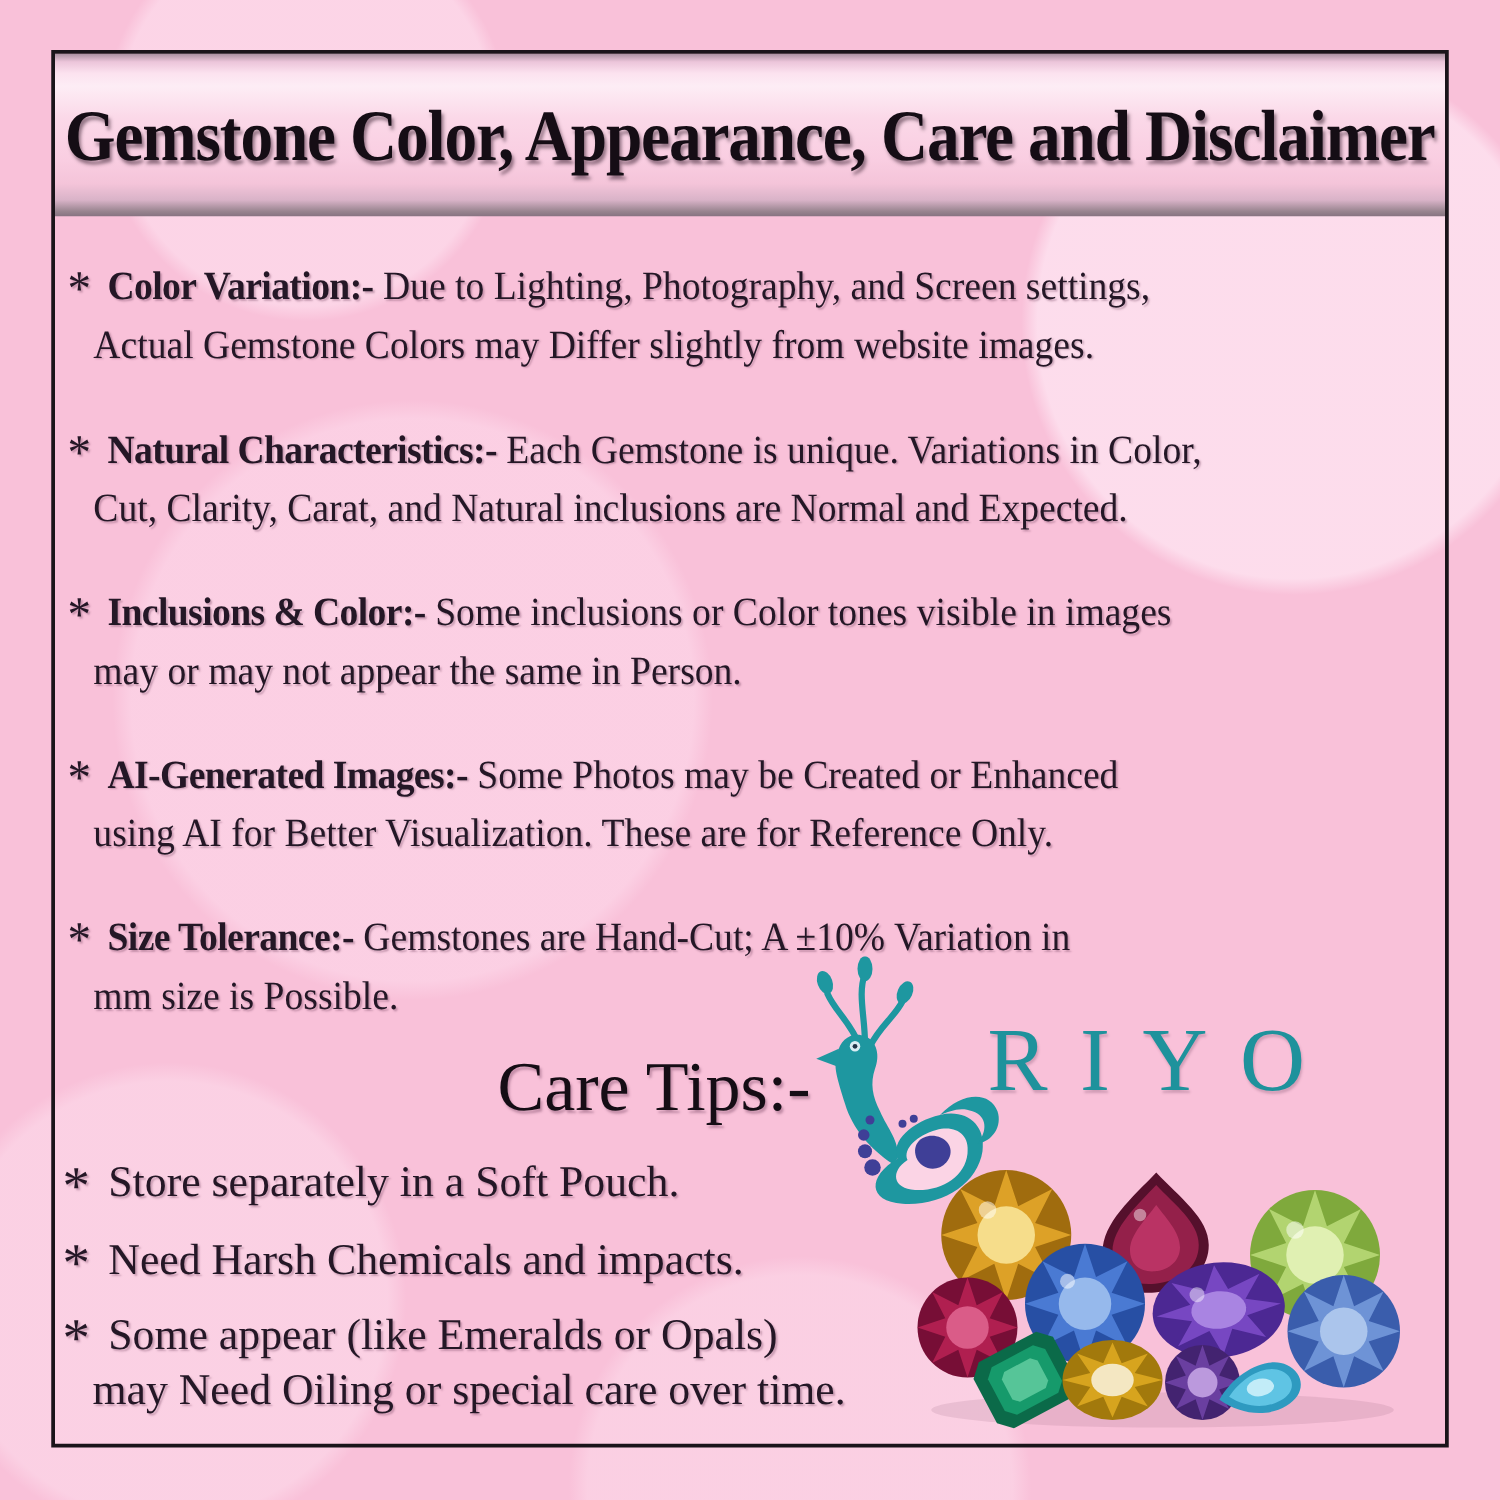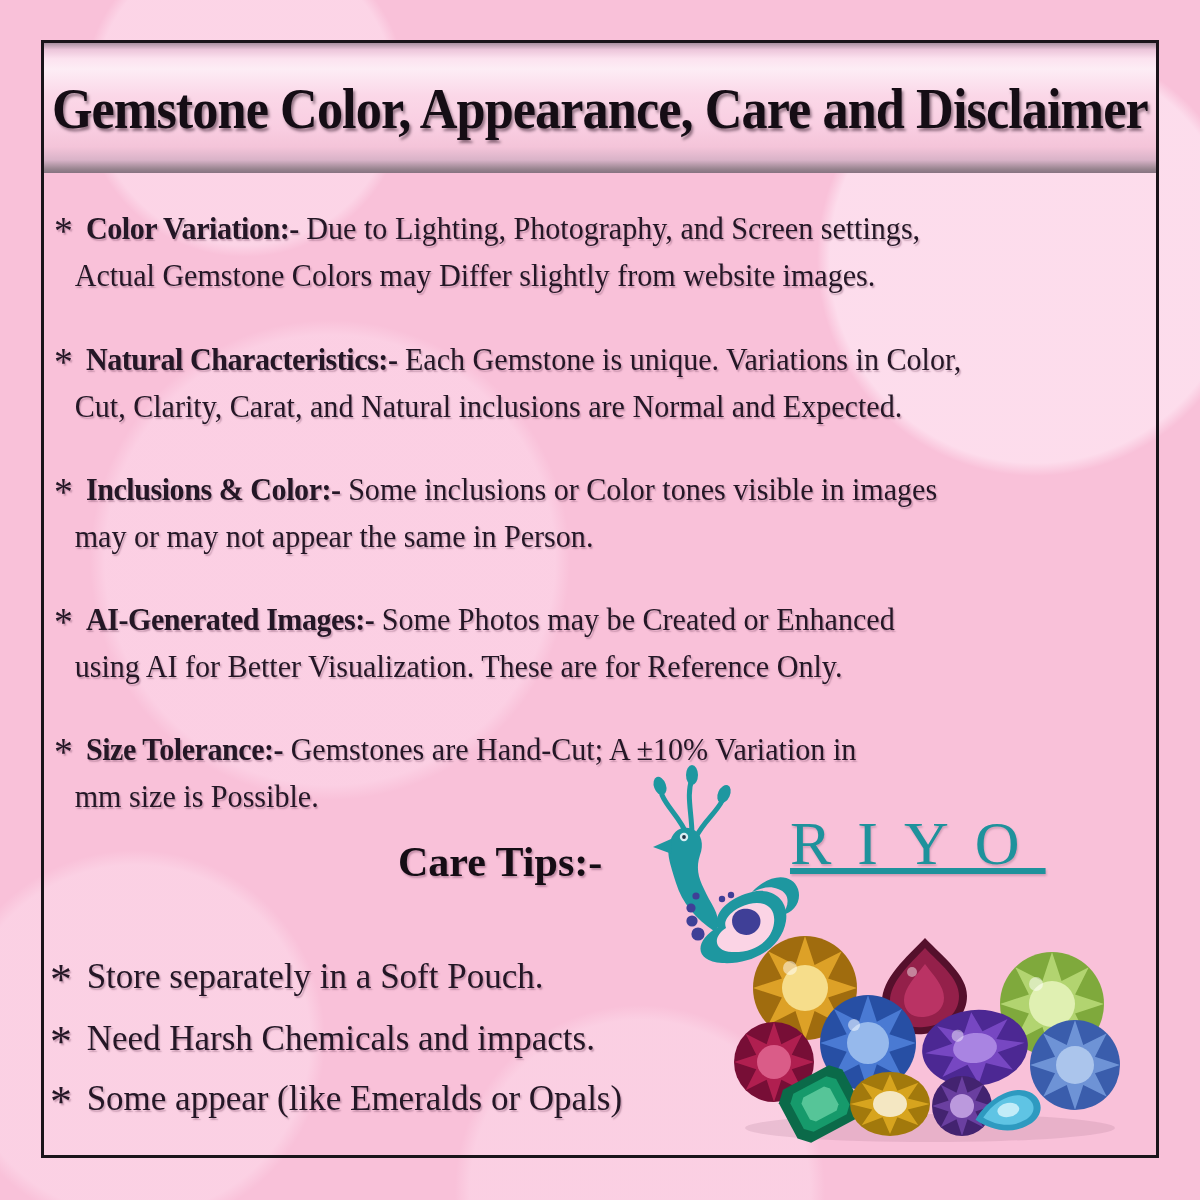--- a/index.html
+++ b/index.html
@@ -39,7 +39,7 @@
   .disc b{letter-spacing:-.5px;}
   .ast{font-size:1.25em;line-height:0;position:relative;top:.13em;margin-right:6px;}
   .care-heading{
-    position:absolute;left:398px;top:838px;font-size:42px;font-weight:700;color:#150d15;
+    position:absolute;left:398px;top:838px;font-size:56px;font-weight:400;color:#150d15;
     text-shadow:1.5px 2px 2px rgba(110,60,90,.4);z-index:5;white-space:nowrap;
   }
   .tip{

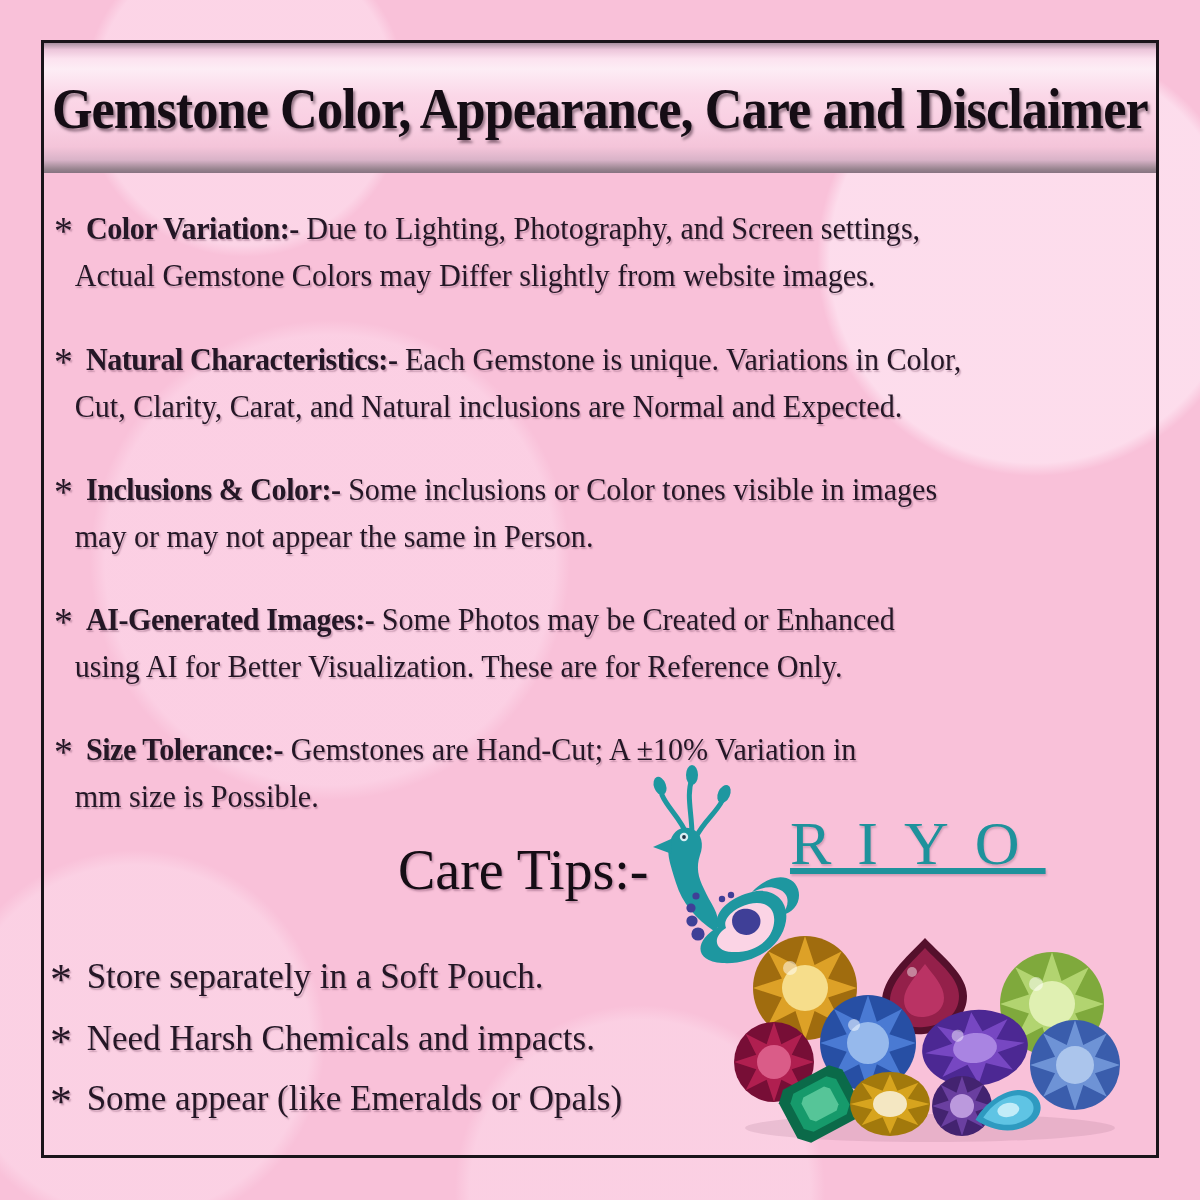--- a/index.html
+++ b/index.html
@@ -48,10 +48,9 @@
   }
   .tip.cont{padding-left:24px;}
   .wordmark{
-    position:absolute;left:790px;top:812px;font-size:62px;line-height:1;
+    position:absolute;left:790px;top:812px;font-size:72px;line-height:1;
     letter-spacing:26px;color:#1e929c;z-index:4;white-space:nowrap;
     text-shadow:1px 2px 2px rgba(90,50,80,.25);
-    text-decoration:underline;
   }
   .peacock{position:absolute;left:630px;top:765px;width:190px;height:200px;z-index:4;}
   .gems{position:absolute;left:700px;top:916px;width:462px;height:240px;z-index:6;}

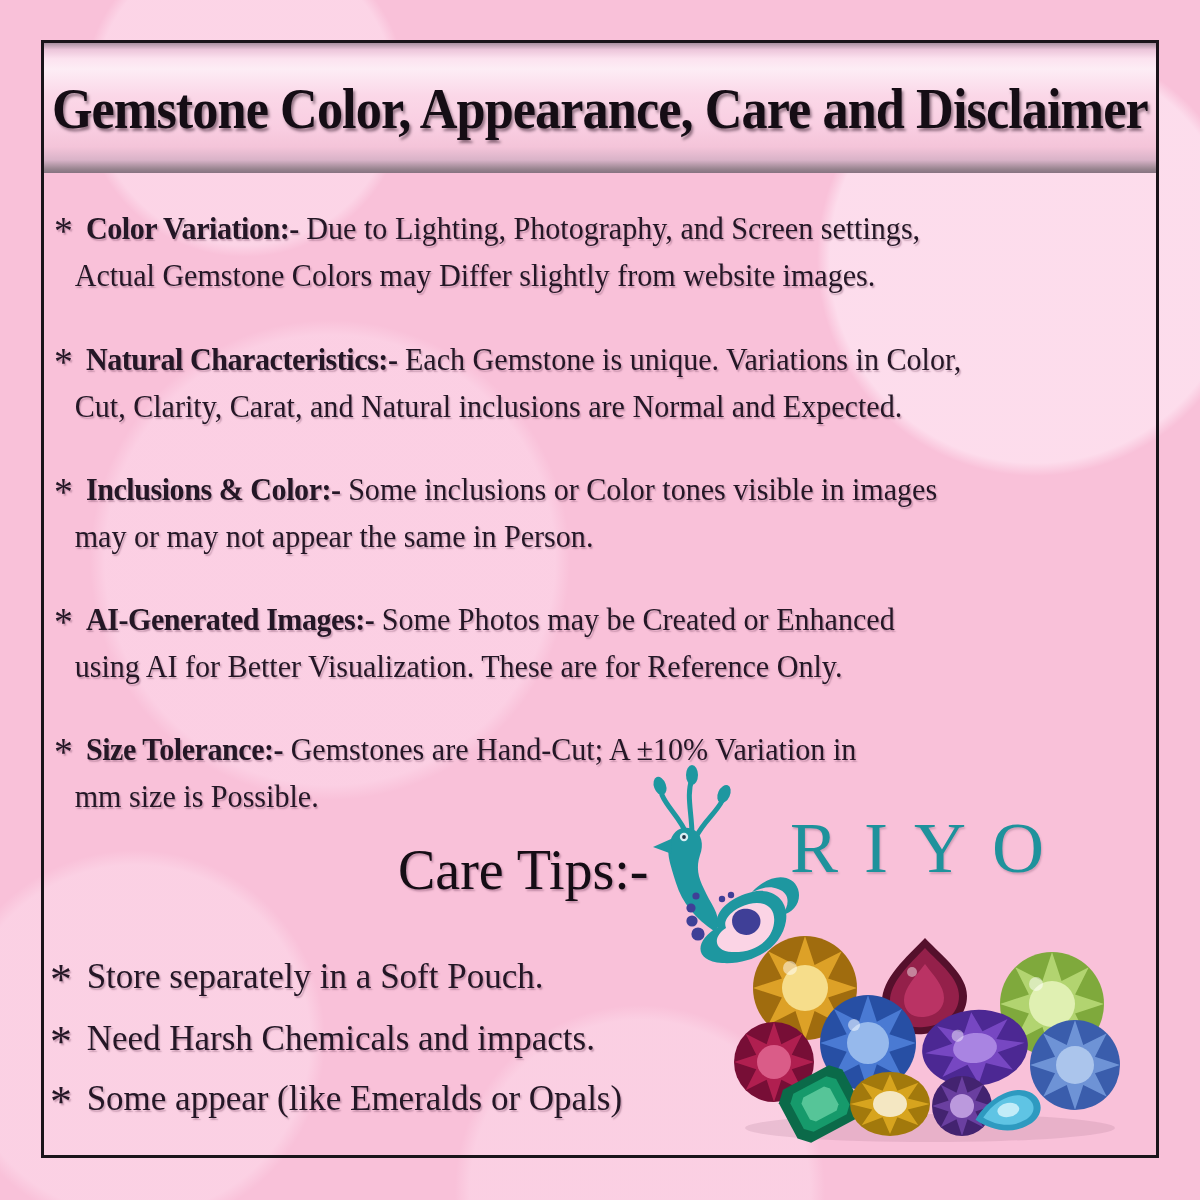--- a/index.html
+++ b/index.html
@@ -44,7 +44,7 @@
   }
   .tip{
     position:absolute;left:50px;font-size:35px;color:#241726;white-space:nowrap;
-    text-shadow:1.5px 1.5px 1.5px rgba(110,60,90,.35);z-index:5;margin-top:31px;
+    text-shadow:1.5px 1.5px 1.5px rgba(110,60,90,.35);z-index:5;
   }
   .tip.cont{padding-left:24px;}
   .wordmark{

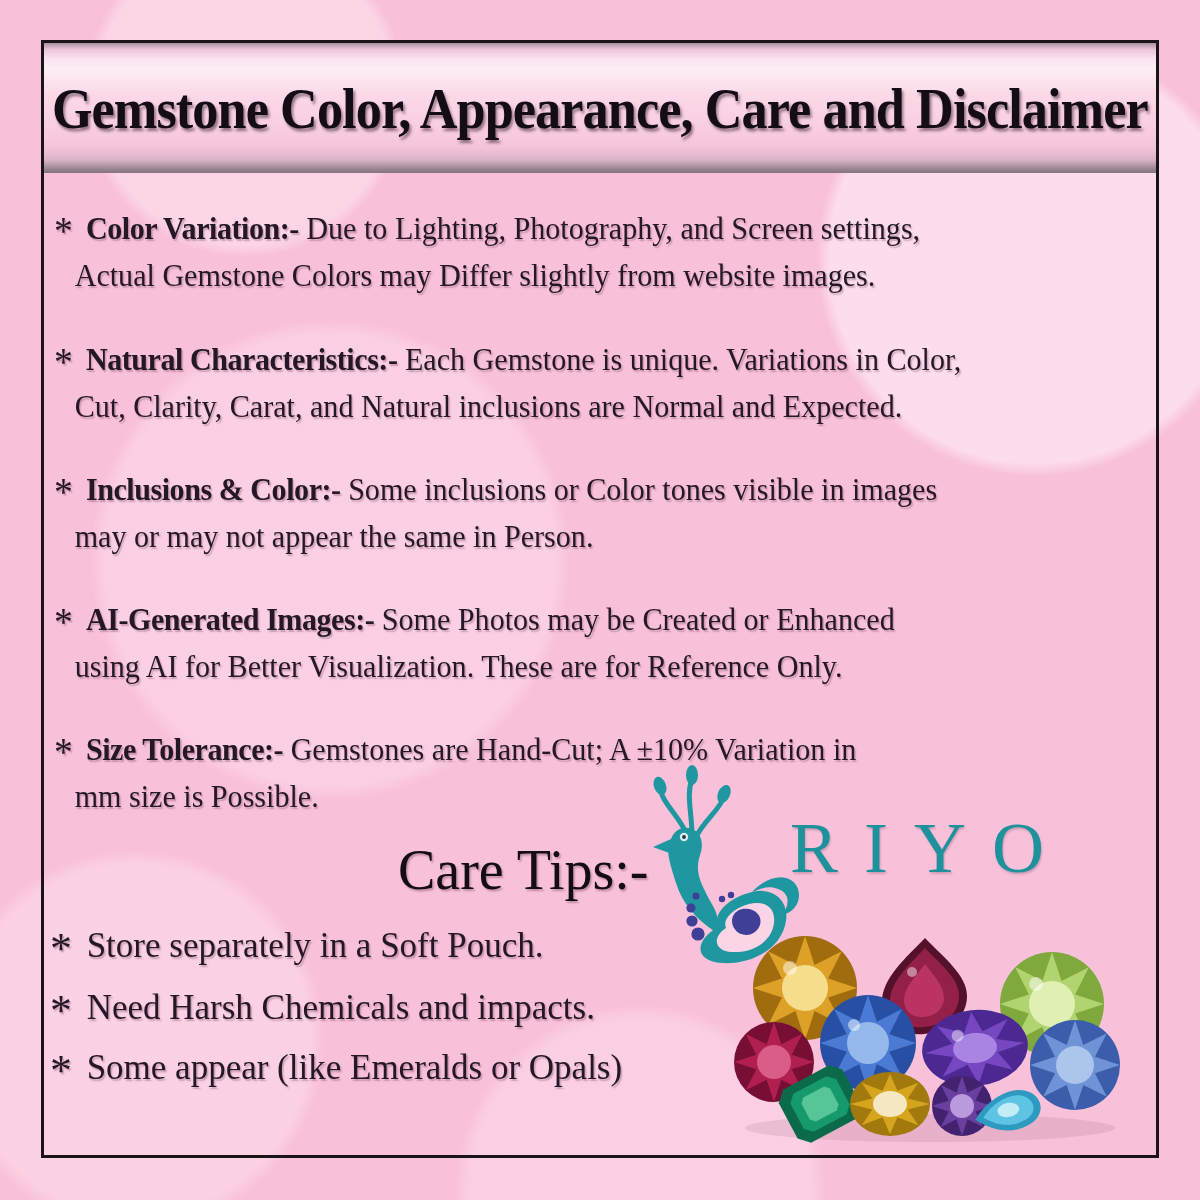--- a/index.html
+++ b/index.html
@@ -94,6 +94,7 @@
   <div class="tip" style="top:926px"><span class="ast">*</span> <span>Store separately in a Soft Pouch.</span></div>
   <div class="tip" style="top:988px"><span class="ast">*</span> <span>Need Harsh Chemicals and impacts.</span></div>
   <div class="tip" style="top:1048px"><span class="ast">*</span> <span>Some appear (like Emeralds or Opals)</span></div>
+  <div class="tip cont" style="top:1092px">may Need Oiling or special care over time.</div>
 
   <svg class="peacock" viewBox="0 0 190 200">
     <g fill="none" stroke-linecap="round" stroke-width="5" stroke="#1e97a0">

